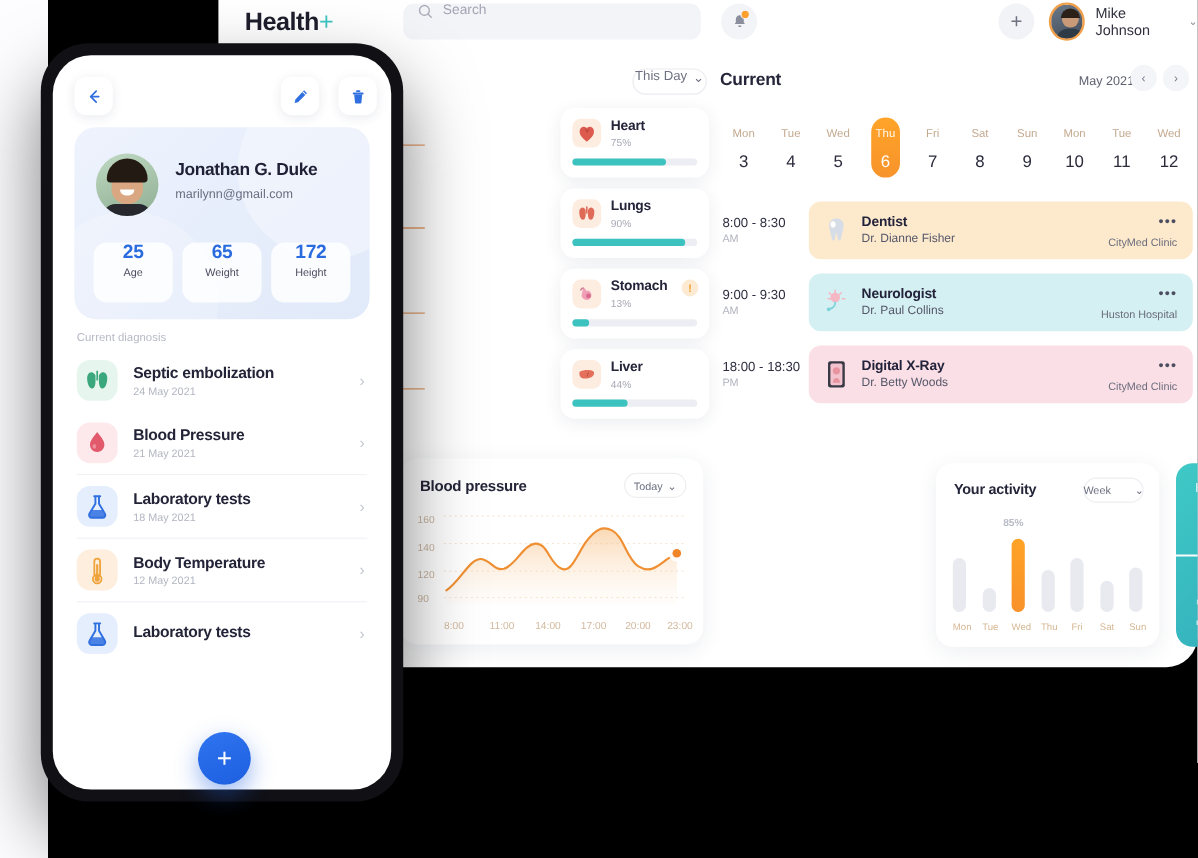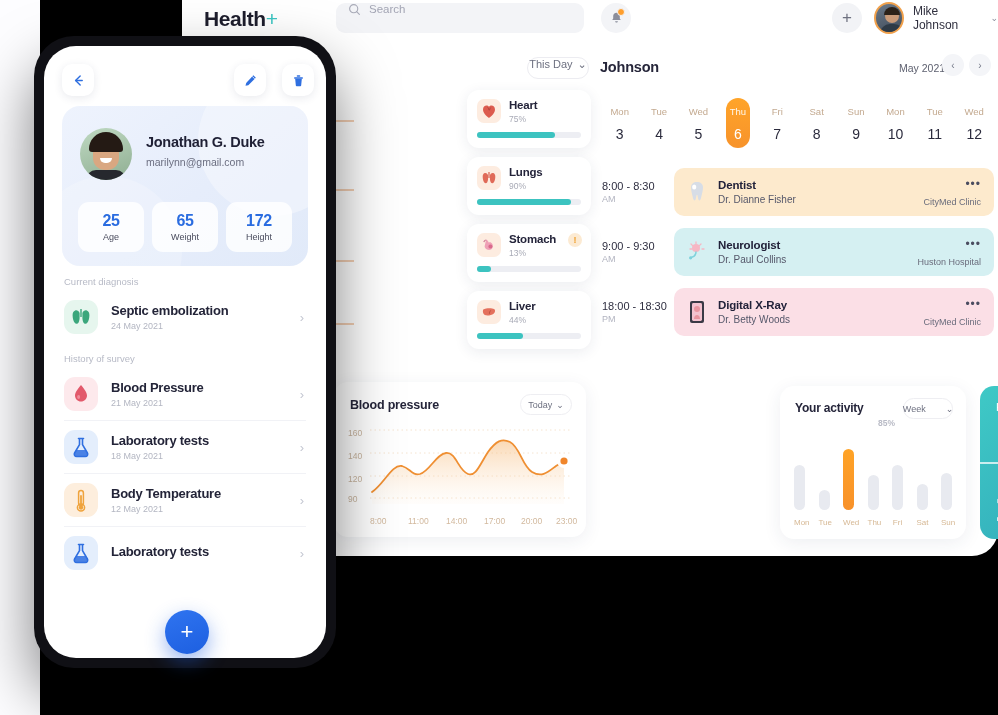--- a/index.html
+++ b/index.html
@@ -394,7 +394,7 @@
       </div>
     </div>
 
-    <div class="cal-title">Johnson</div>
+    <div class="cal-title">Current</div>
     <div class="cal-month">May 2021</div>
     <div class="cal-nav cal-prev">‹</div>
     <div class="cal-nav cal-next">›</div>

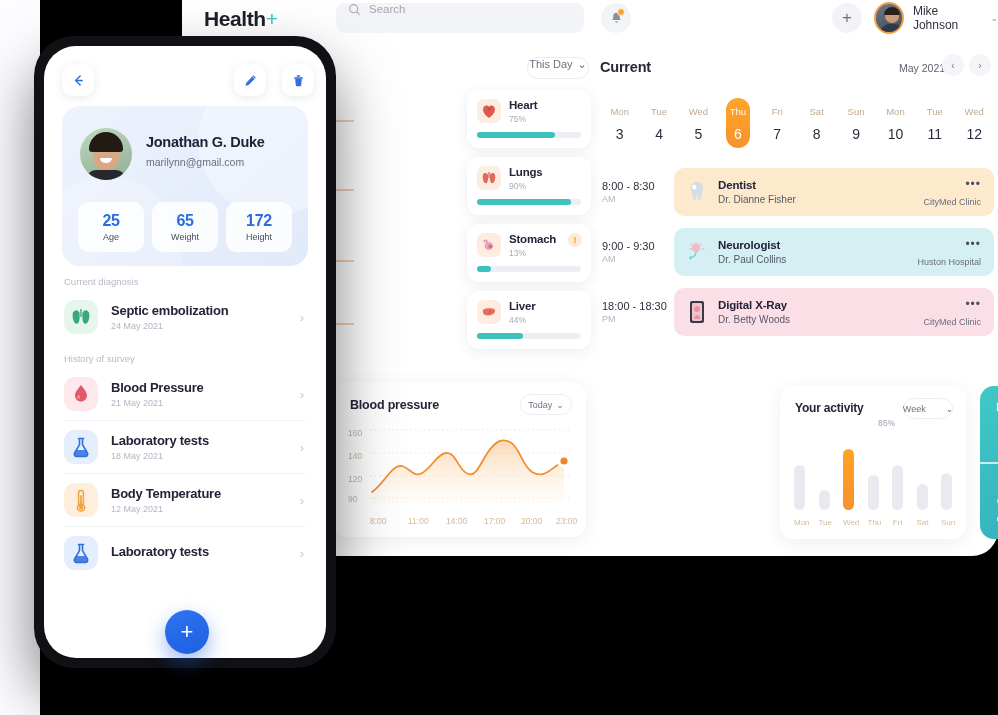--- a/index.html
+++ b/index.html
@@ -206,7 +206,7 @@
   .pc-stats { position: absolute; left: 16px; top: 96px; width: 214px; display: flex; justify-content: space-between; }
   .pc-stat {
     width: 66px; height: 50px; background: rgba(255,255,255,0.82); border-radius: 11px;
-    display: flex; flex-direction: column; align-items: center; justify-content: center;
+    display: flex; flex-direction: column; align-items: center; justify-content: flex-start;
   }
   .pc-val { font-size: 16px; font-weight: 700; color: #2a6ce0; letter-spacing:-0.3px;}
   .pc-lab { font-size: 9px; color: #4a4c5e; margin-top: 2px; }

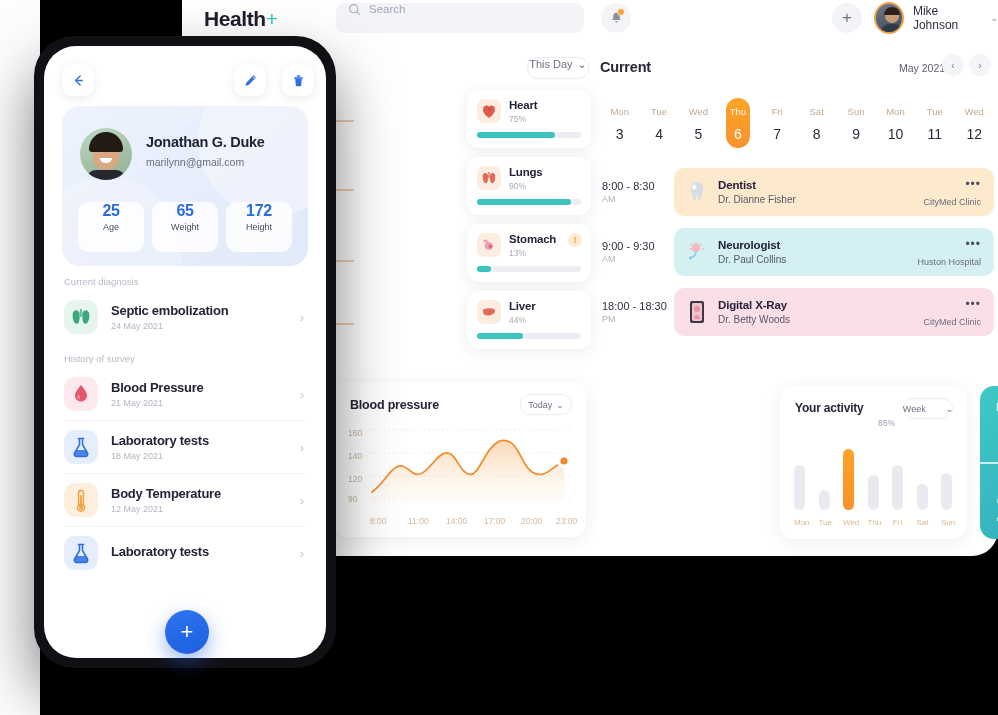--- a/index.html
+++ b/index.html
@@ -665,7 +665,6 @@
         <div class="li-chev">›</div>
       </div>
 
-      <div class="section-lab" style="margin-top:10px">History of survey</div>
 
       <div class="li-row">
         <div class="li-ico" style="background:#fde9ec">

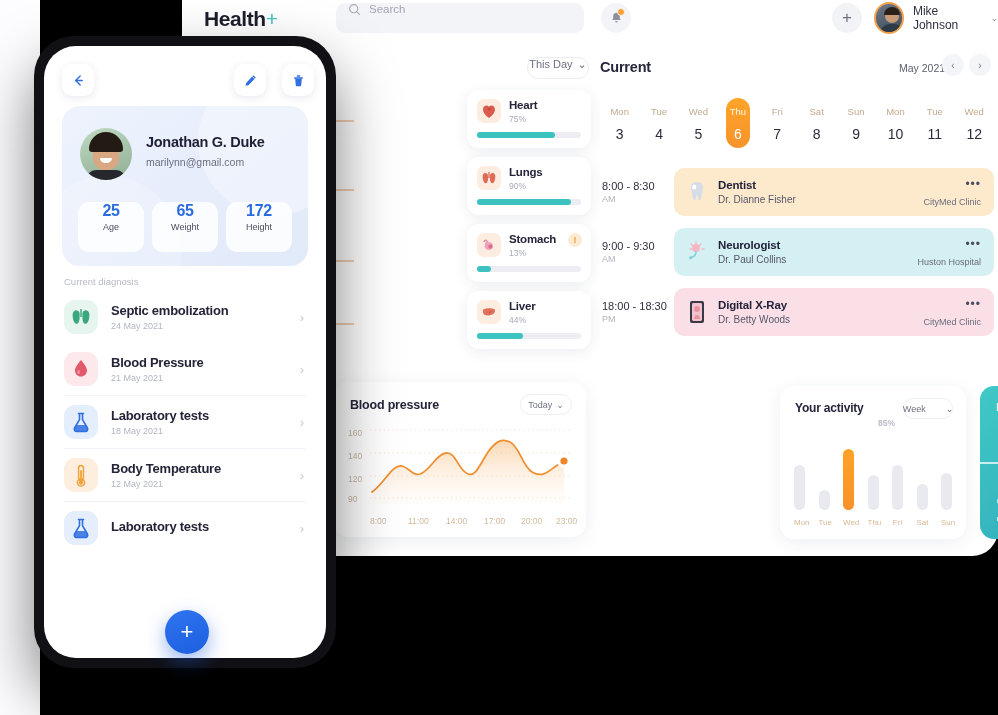--- a/index.html
+++ b/index.html
@@ -158,7 +158,7 @@
   .bar.hi { background: linear-gradient(180deg,#ffa326,#f8912a); }
   .barlabels { position: absolute; left: 14px; bottom: 12px; width: 158px; display: flex; justify-content: space-between; }
   .barlabels span { width: 11px; text-align: center; font-size: 8px; color: #d6b894; }
-  .act-pct { position: absolute; left: 56px; top: 32px; font-size: 8.5px; color: #b9bbc6; font-weight:600;margin-left:42px;}
+  .act-pct { position: absolute; left: 56px; top: 44px; font-size: 8.5px; color: #b9bbc6; font-weight:600;}
 
   .hr-card {
     position: absolute; left: 798px; top: 386px; width: 182px; height: 153px;

